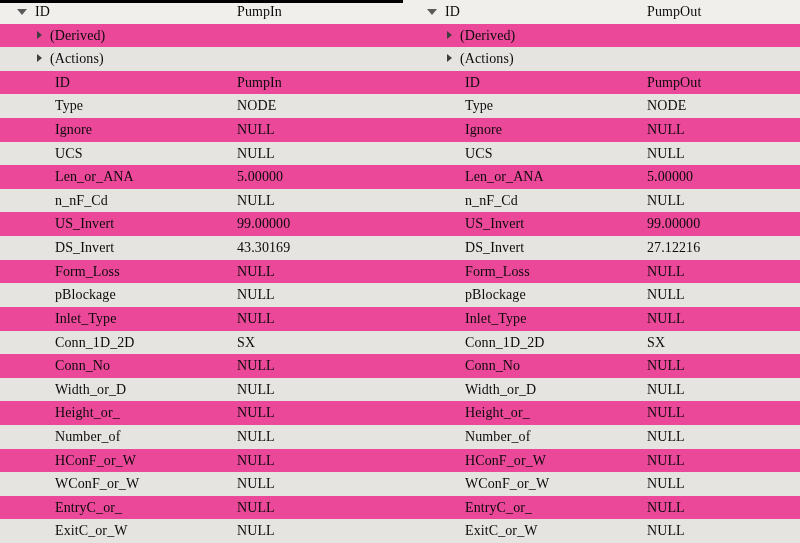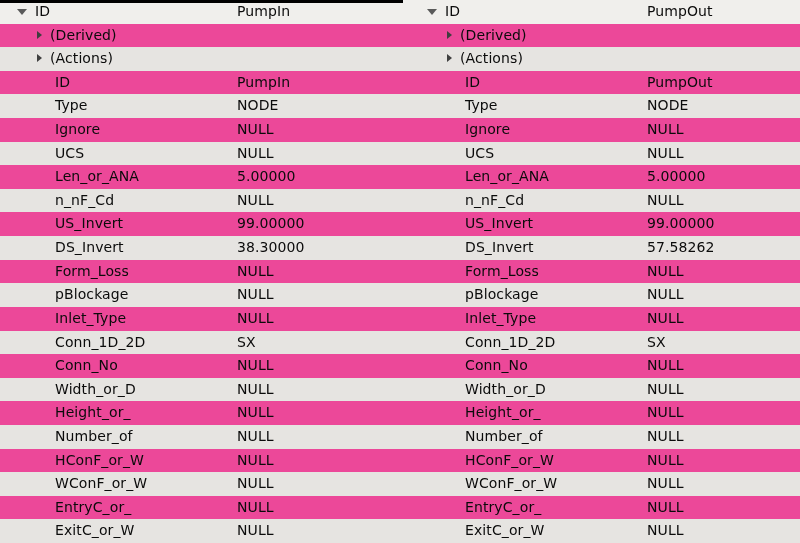--- a/index.html
+++ b/index.html
@@ -22,6 +22,7 @@
     height: 543px;
     display: flex;
     flex-direction: column;
+    font-family: Liberation Serif, serif;
   }
   .prop-grid.left  { width: 410px; }
   .prop-grid.right { width: 390px; }

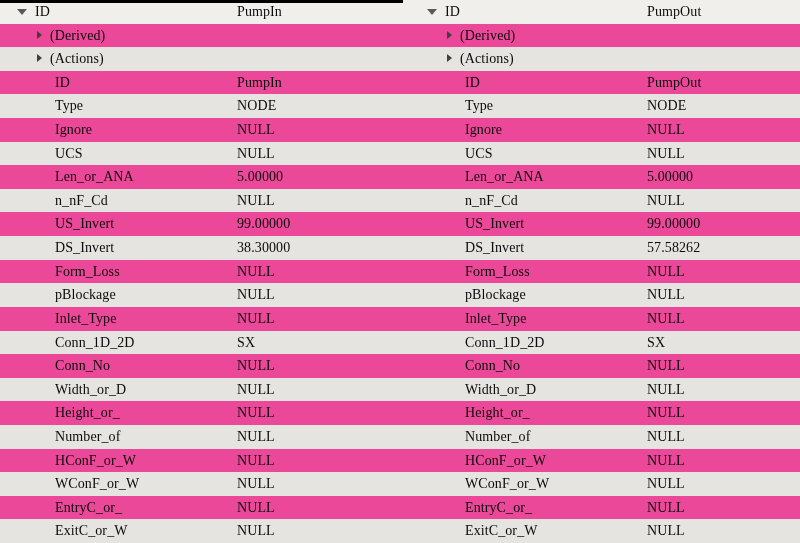--- a/index.html
+++ b/index.html
@@ -132,7 +132,7 @@
       </div>
       <div class="row row-gray">
         <span class="cell label-prop">DS_Invert</span>
-        <span class="cell value-col">38.30000</span>
+        <span class="cell value-col">43.30169</span>
       </div>
       <div class="row row-white">
         <span class="cell label-prop">Form_Loss</span>

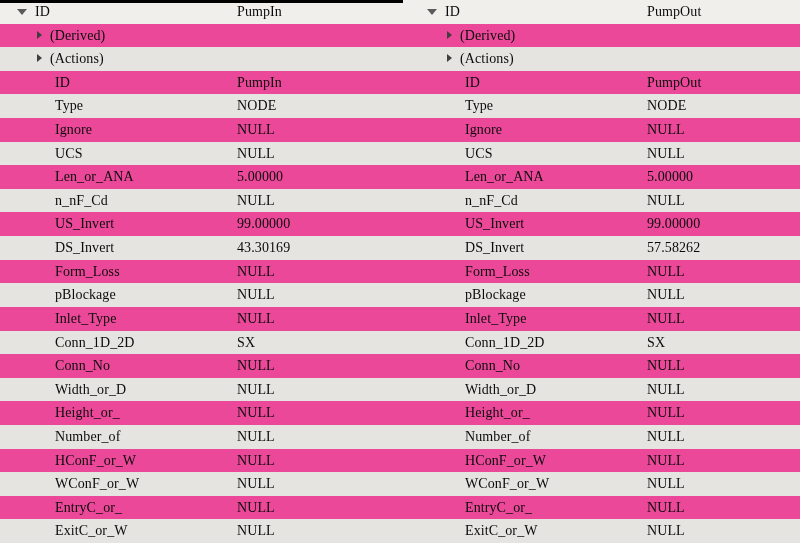--- a/index.html
+++ b/index.html
@@ -227,7 +227,7 @@
       </div>
       <div class="row row-gray">
         <span class="cell label-prop">DS_Invert</span>
-        <span class="cell value-col">57.58262</span>
+        <span class="cell value-col">27.12216</span>
       </div>
       <div class="row row-white">
         <span class="cell label-prop">Form_Loss</span>

